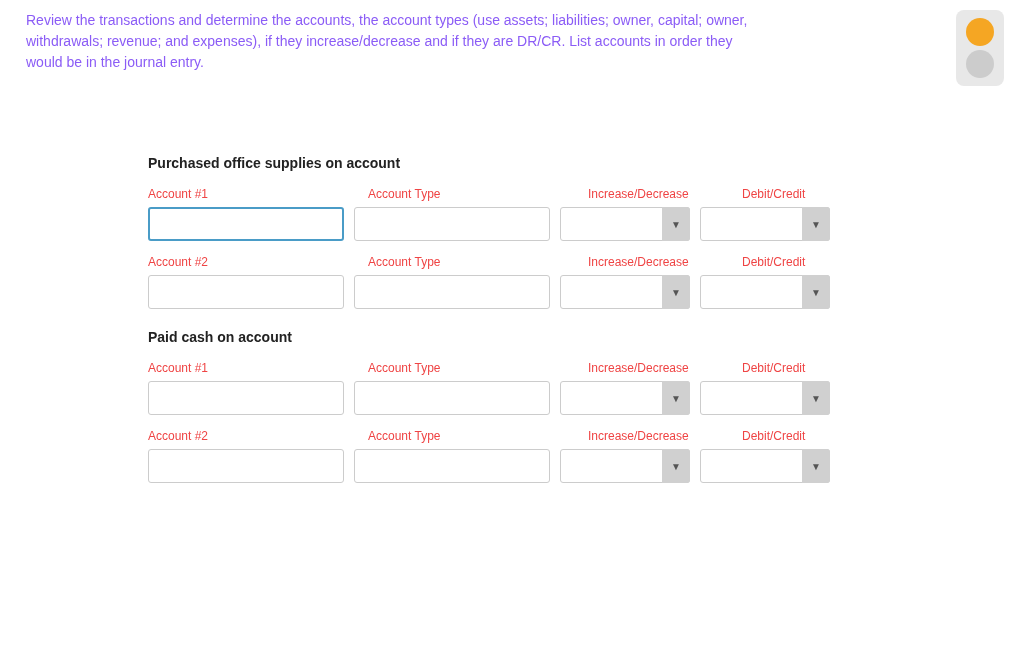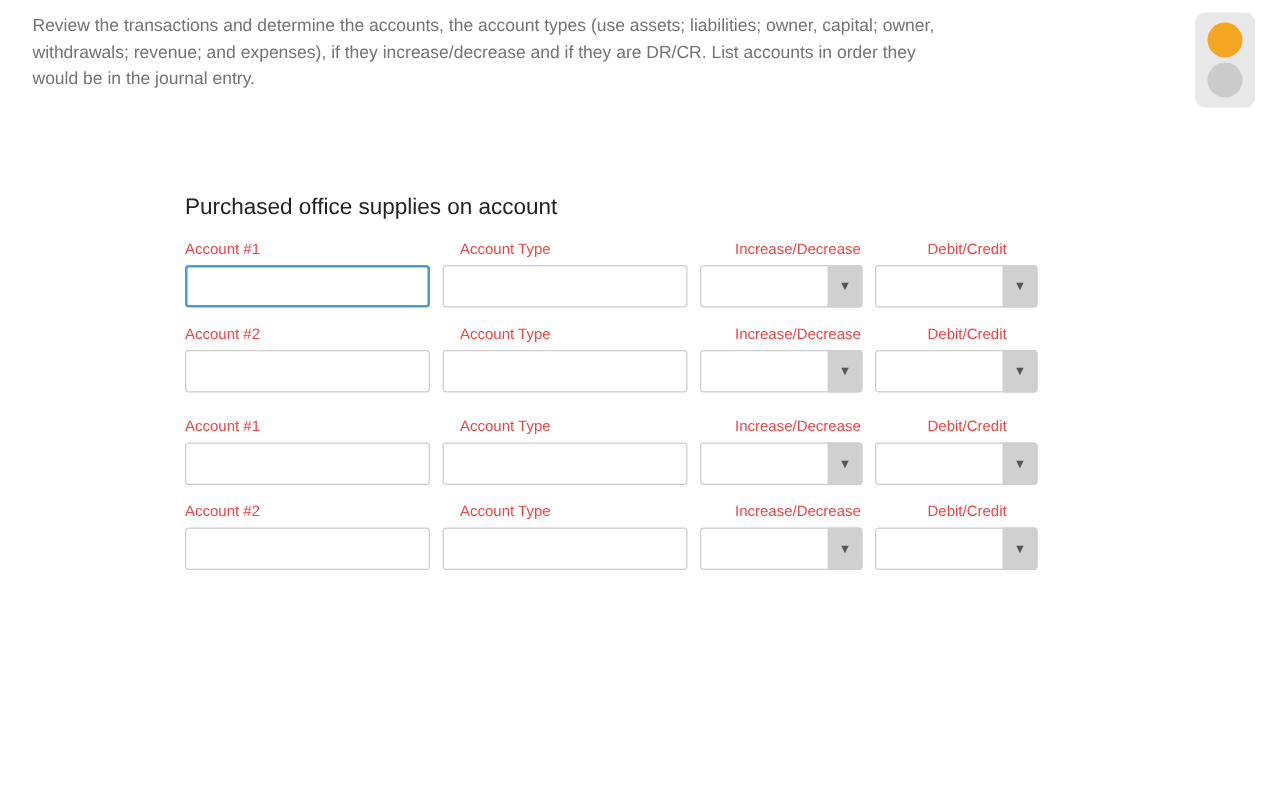--- a/index.html
+++ b/index.html
@@ -24,7 +24,7 @@
       width: 740px;
       font-size: 14px;
       line-height: 1.5;
-      color: #737373;
+      color: #8b5cf6;
     }
 
     .status-indicator {

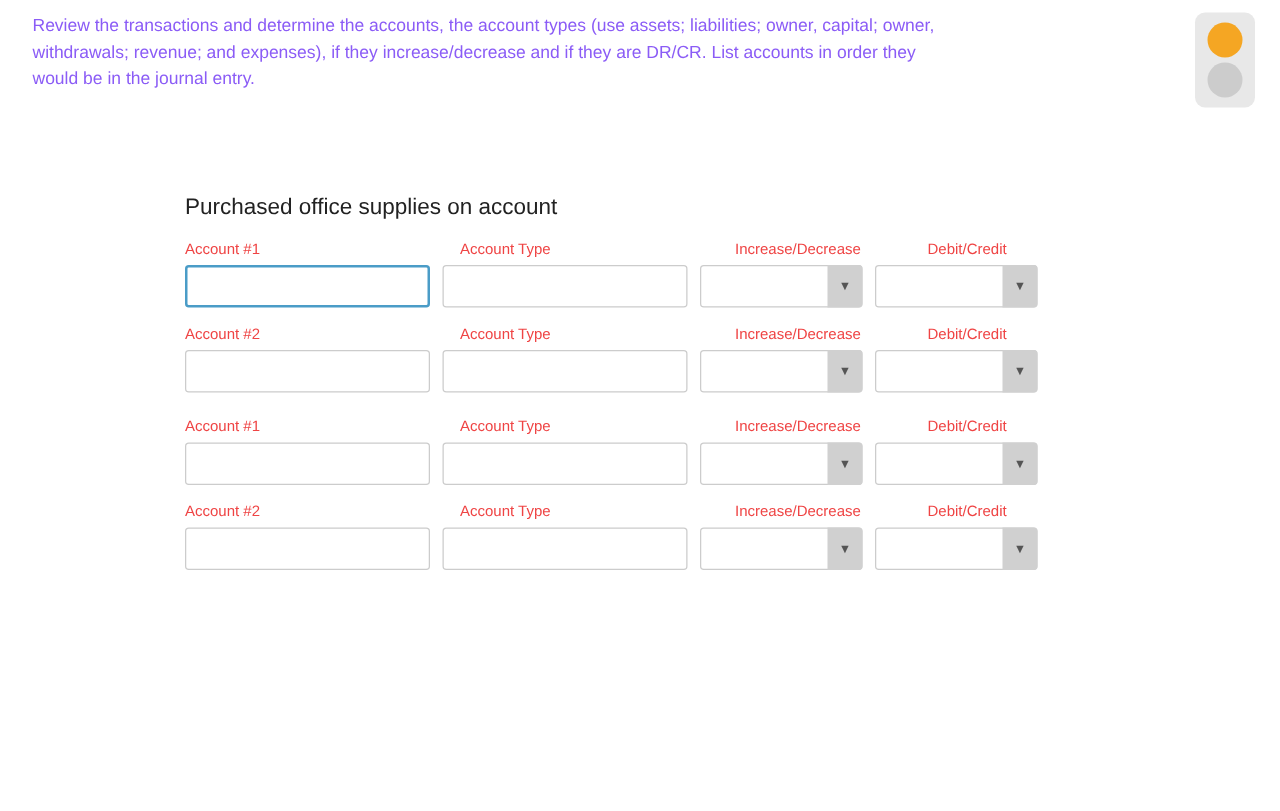--- a/index.html
+++ b/index.html
@@ -62,8 +62,8 @@
     }
 
     .section-title {
-      font-size: 18px;
-      font-weight: normal;
+      font-size: 14px;
+      font-weight: bold;
       color: #222222;
       margin-bottom: 16px;
     }

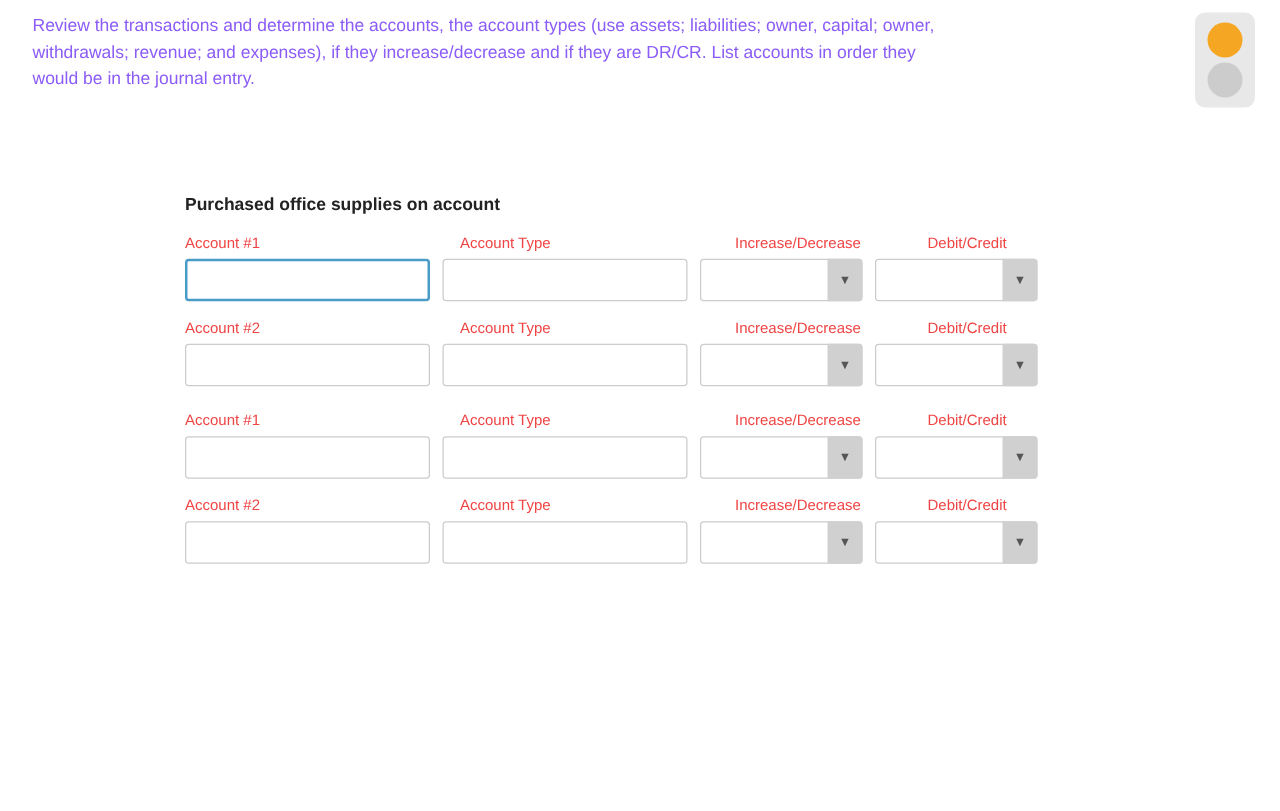--- a/index.html
+++ b/index.html
@@ -246,6 +246,7 @@
   </div>
 
   <div class="section-gap" style="margin-top:18px;">
+    <div class="section-title">Paid cash on account</div>
 
     <div class="labels-row">
       <div class="label-item label-account-1">Account #1</div>

